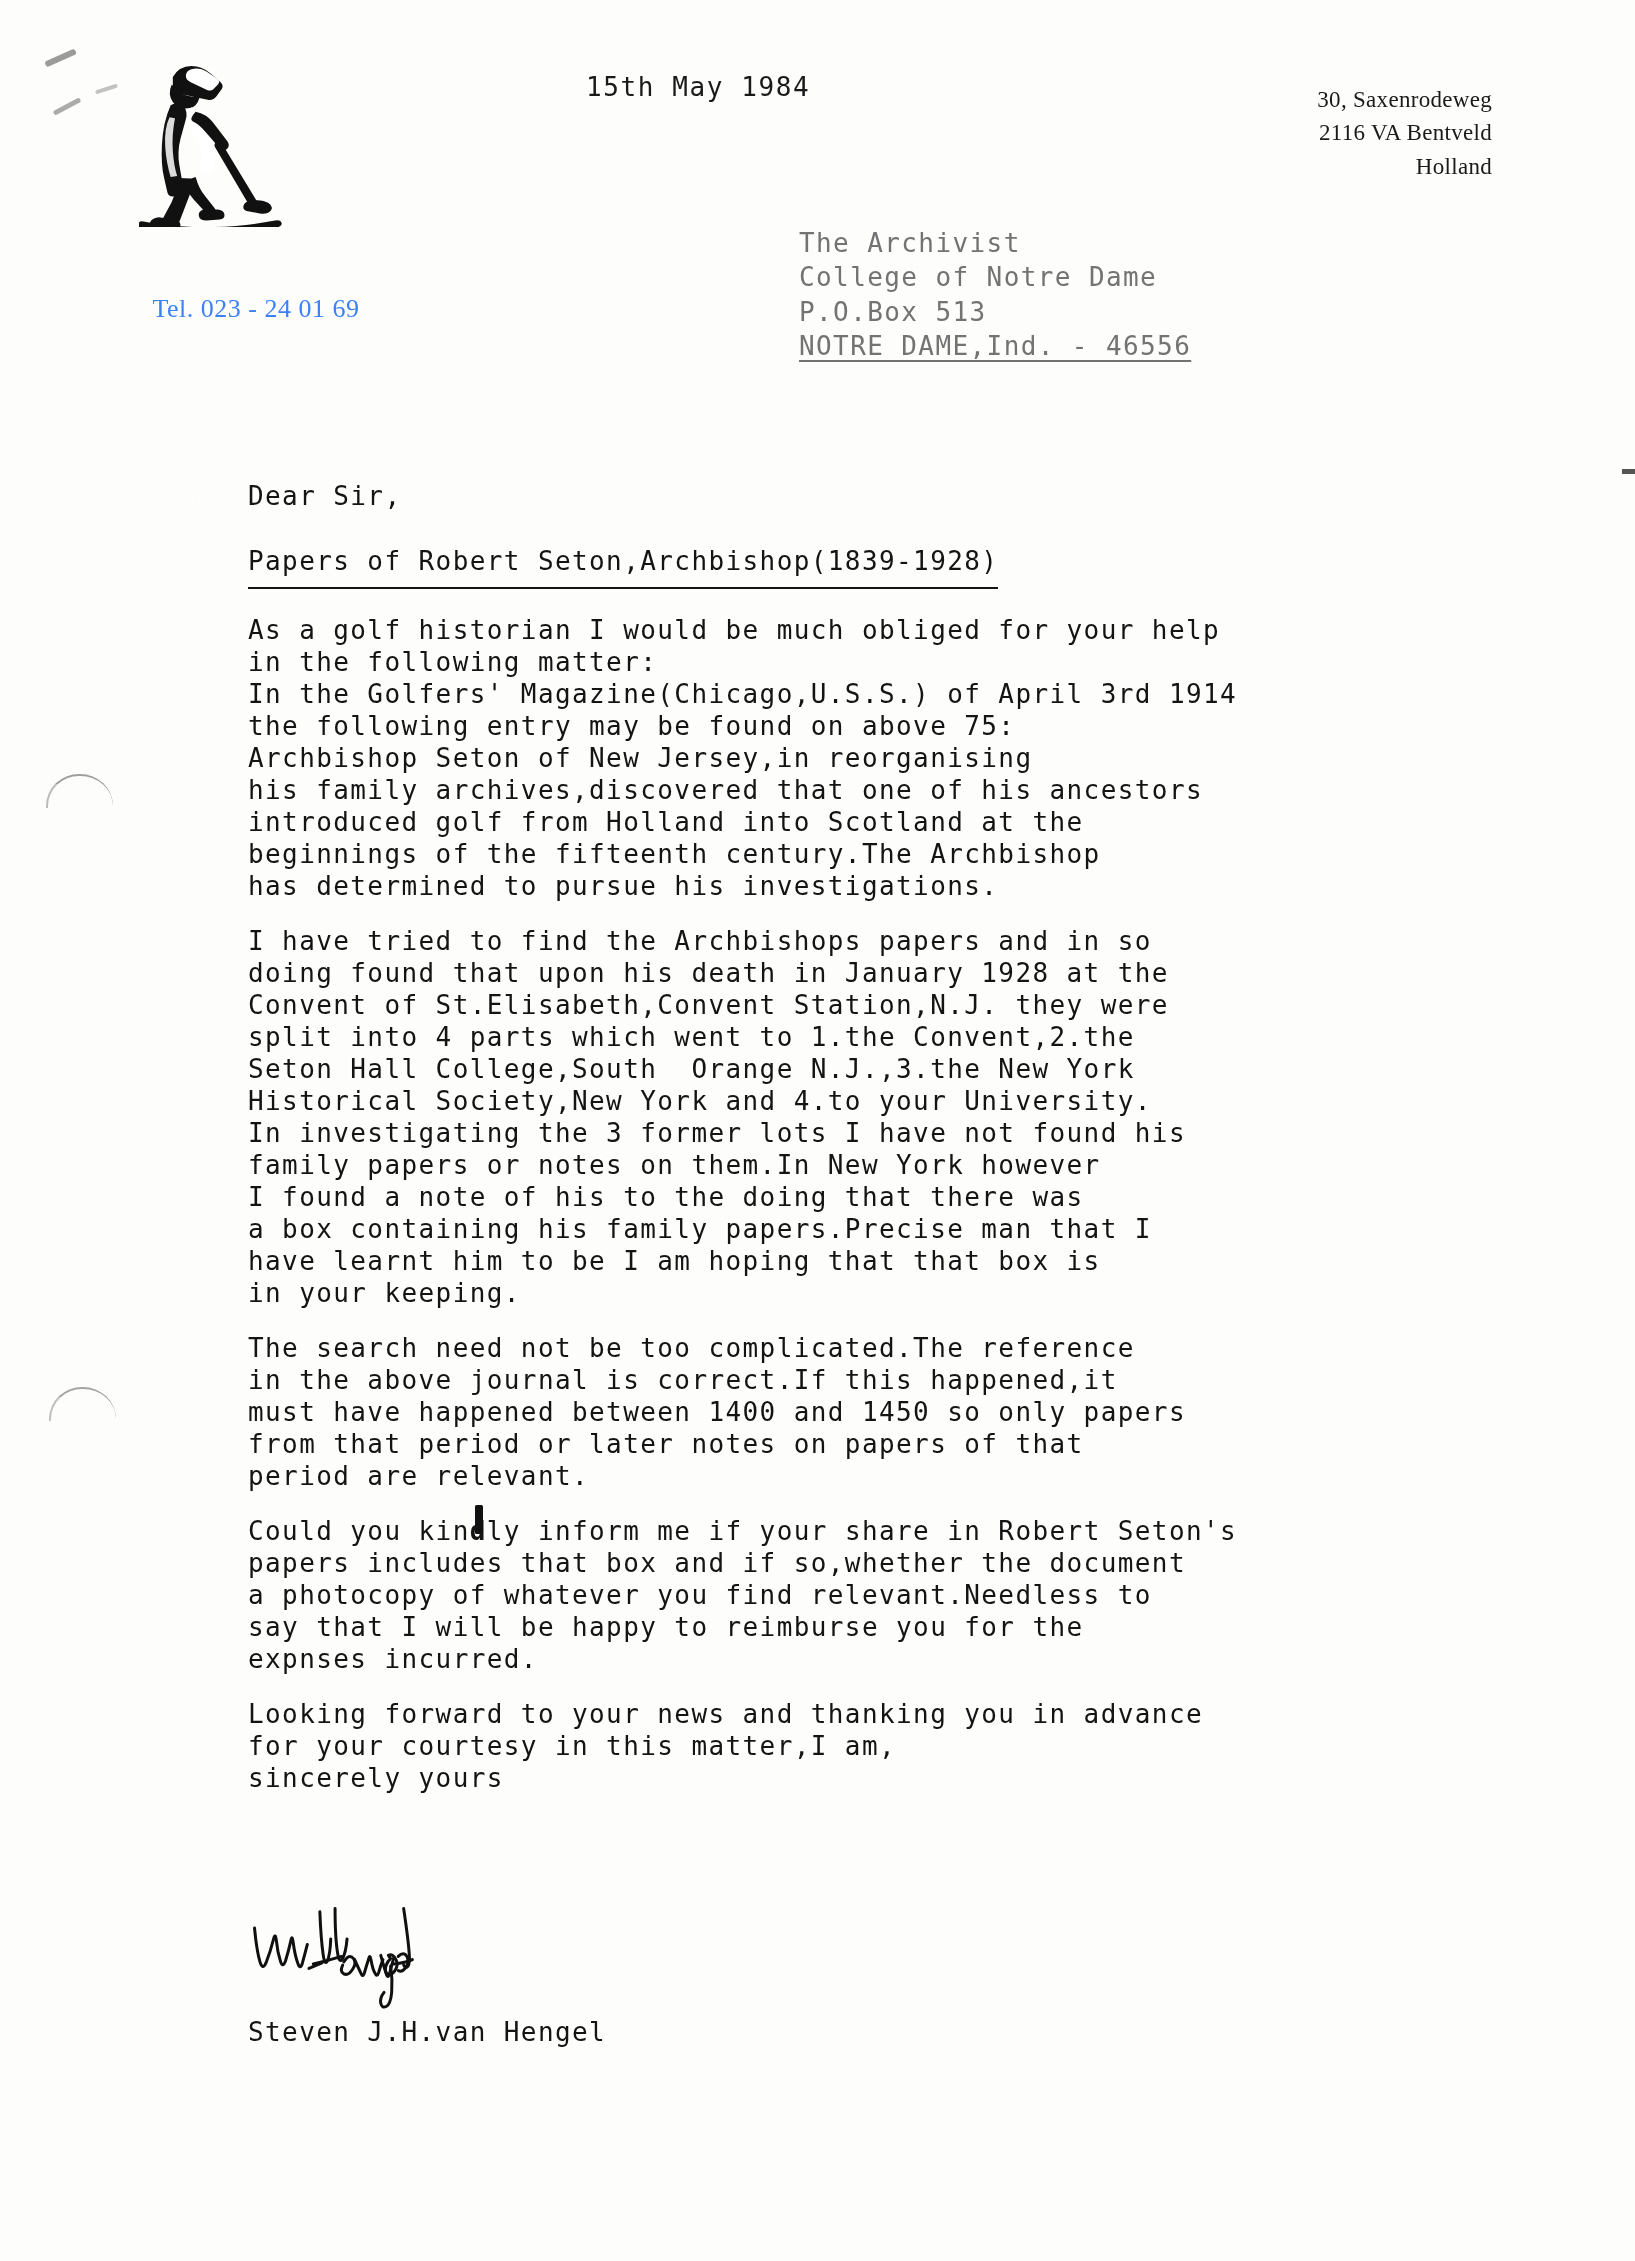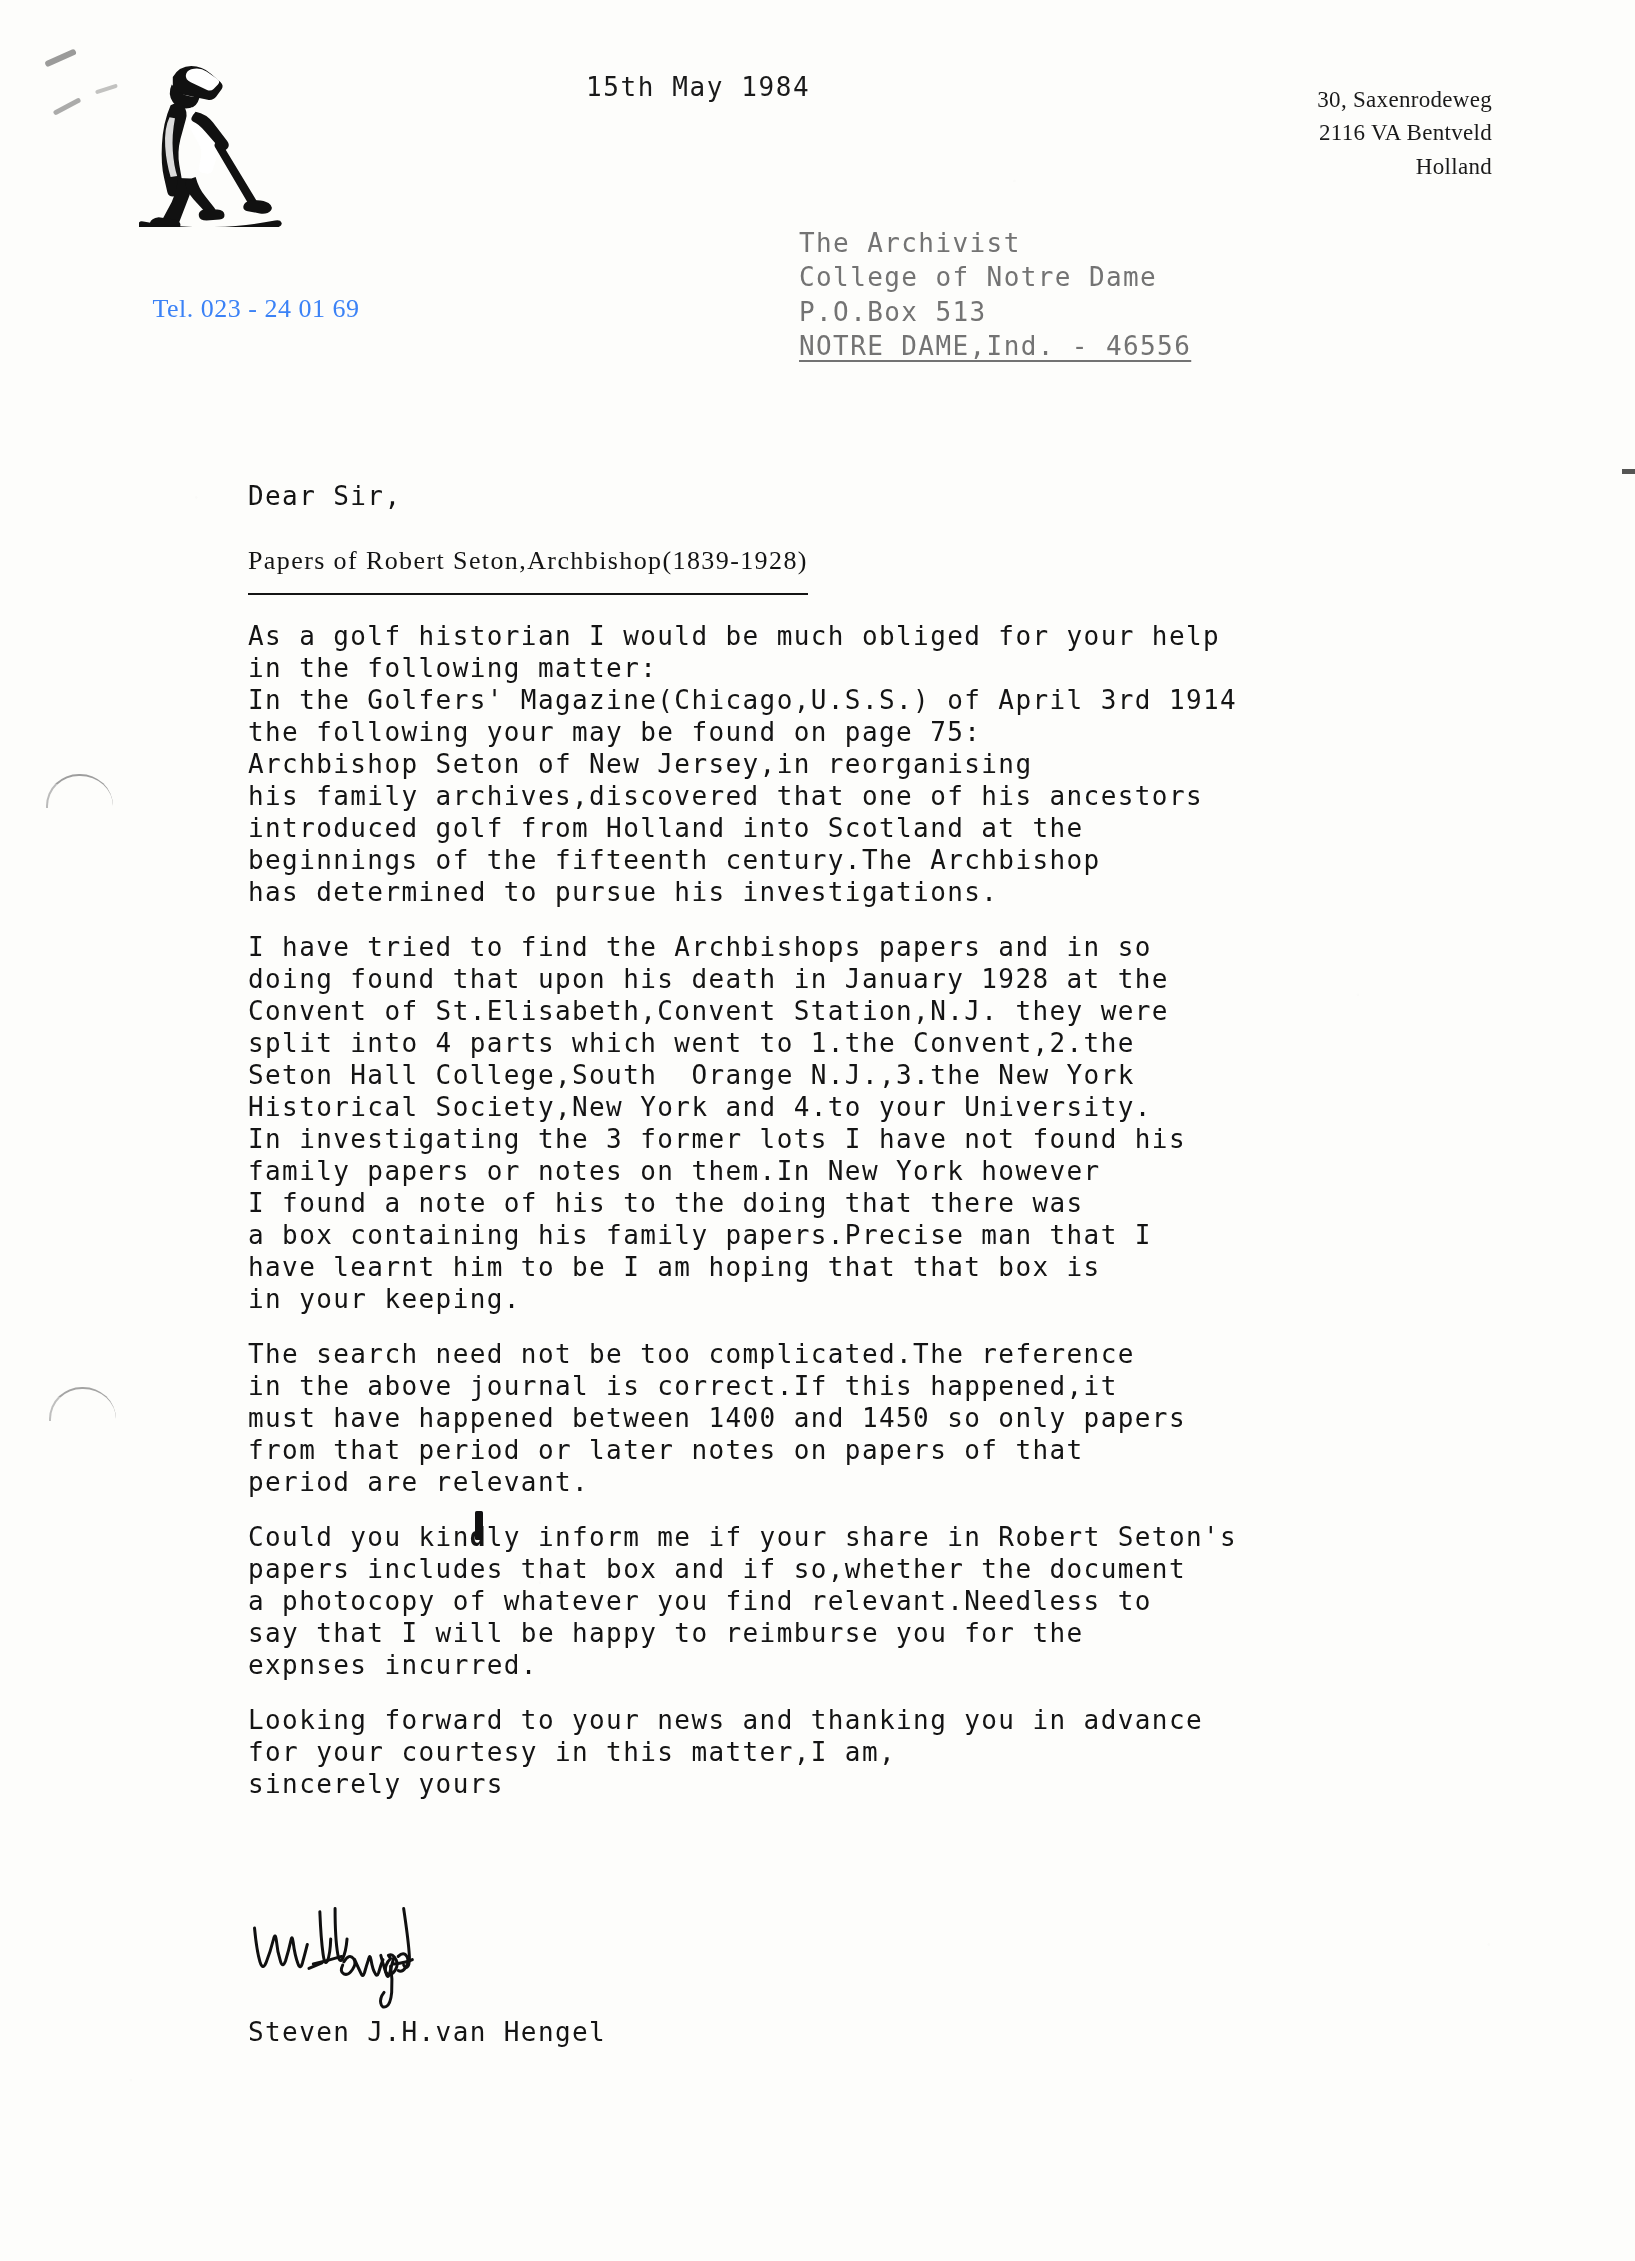--- a/index.html
+++ b/index.html
@@ -114,8 +114,7 @@
     white-space: pre;
     display: inline-block;
     border-bottom: 2.2px solid #141414;
-    padding-bottom: 16px;
-    font-family: Liberation Serif, serif;
+    padding-bottom: 10px;
   }
   .para {
     margin-top: 23px;

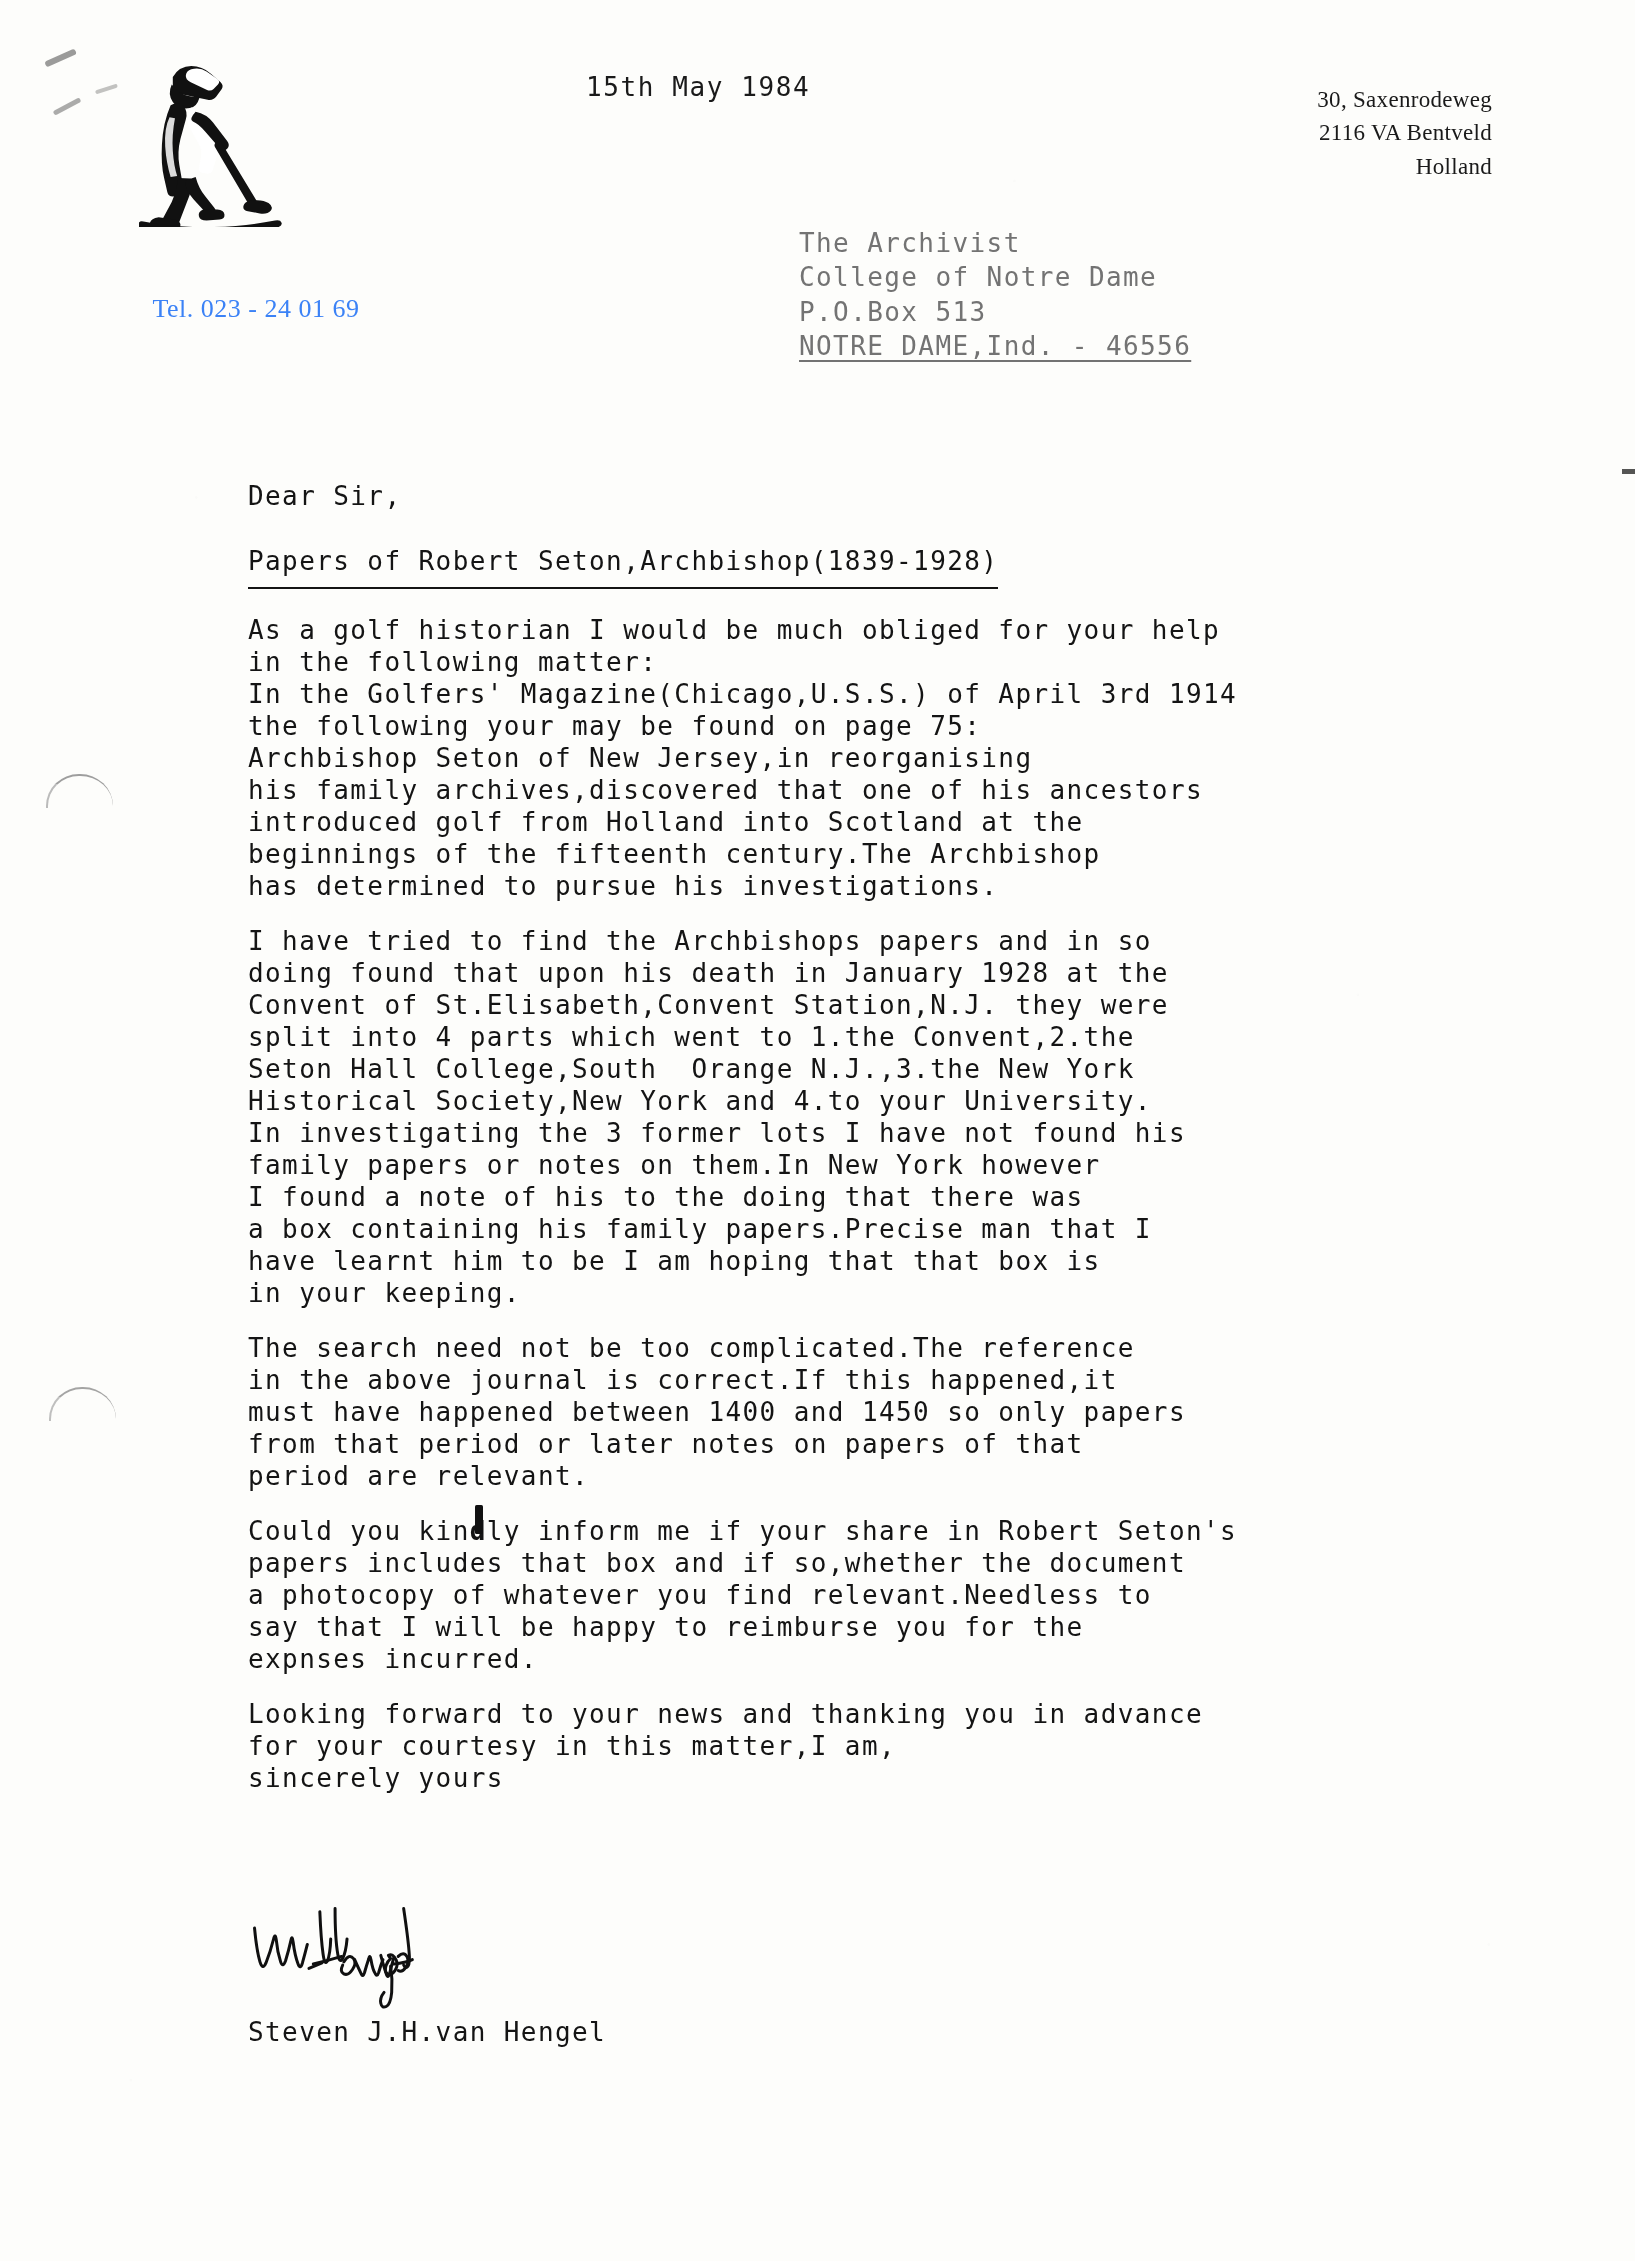--- a/index.html
+++ b/index.html
@@ -241,7 +241,7 @@
       <span class="ln">As a golf historian I would be much obliged for your help</span>
       <span class="ln">in the following matter:</span>
       <span class="ln">In the Golfers' Magazine(Chicago,U.S.S.) of April 3rd 1914</span>
-      <span class="ln">the following your may be found on page 75:</span>
+      <span class="ln">the following entry may be found on above 75:</span>
       <span class="ln">Archbishop Seton of New Jersey,in reorganising</span>
       <span class="ln">his family archives,discovered that one of his ancestors</span>
       <span class="ln">introduced golf from Holland into Scotland at the</span>

